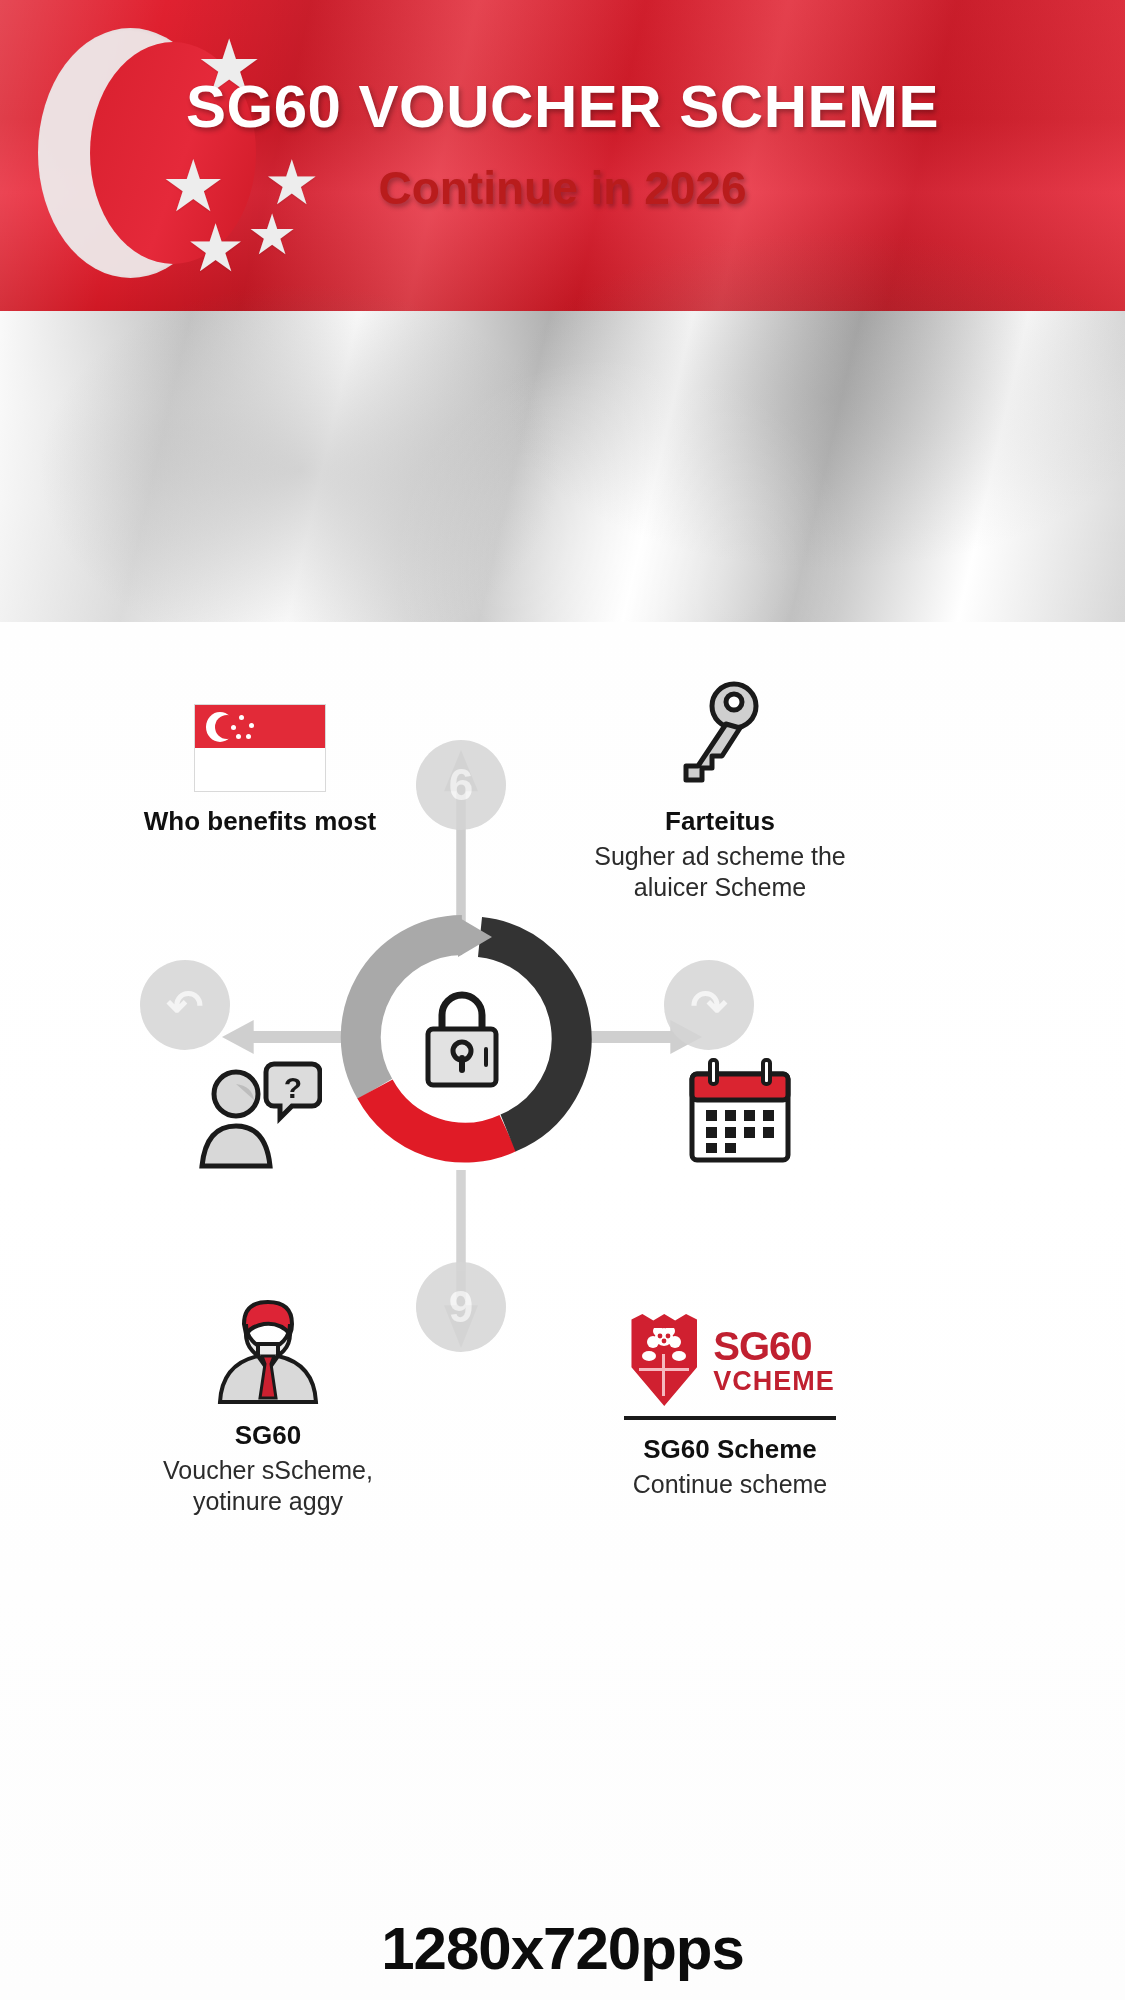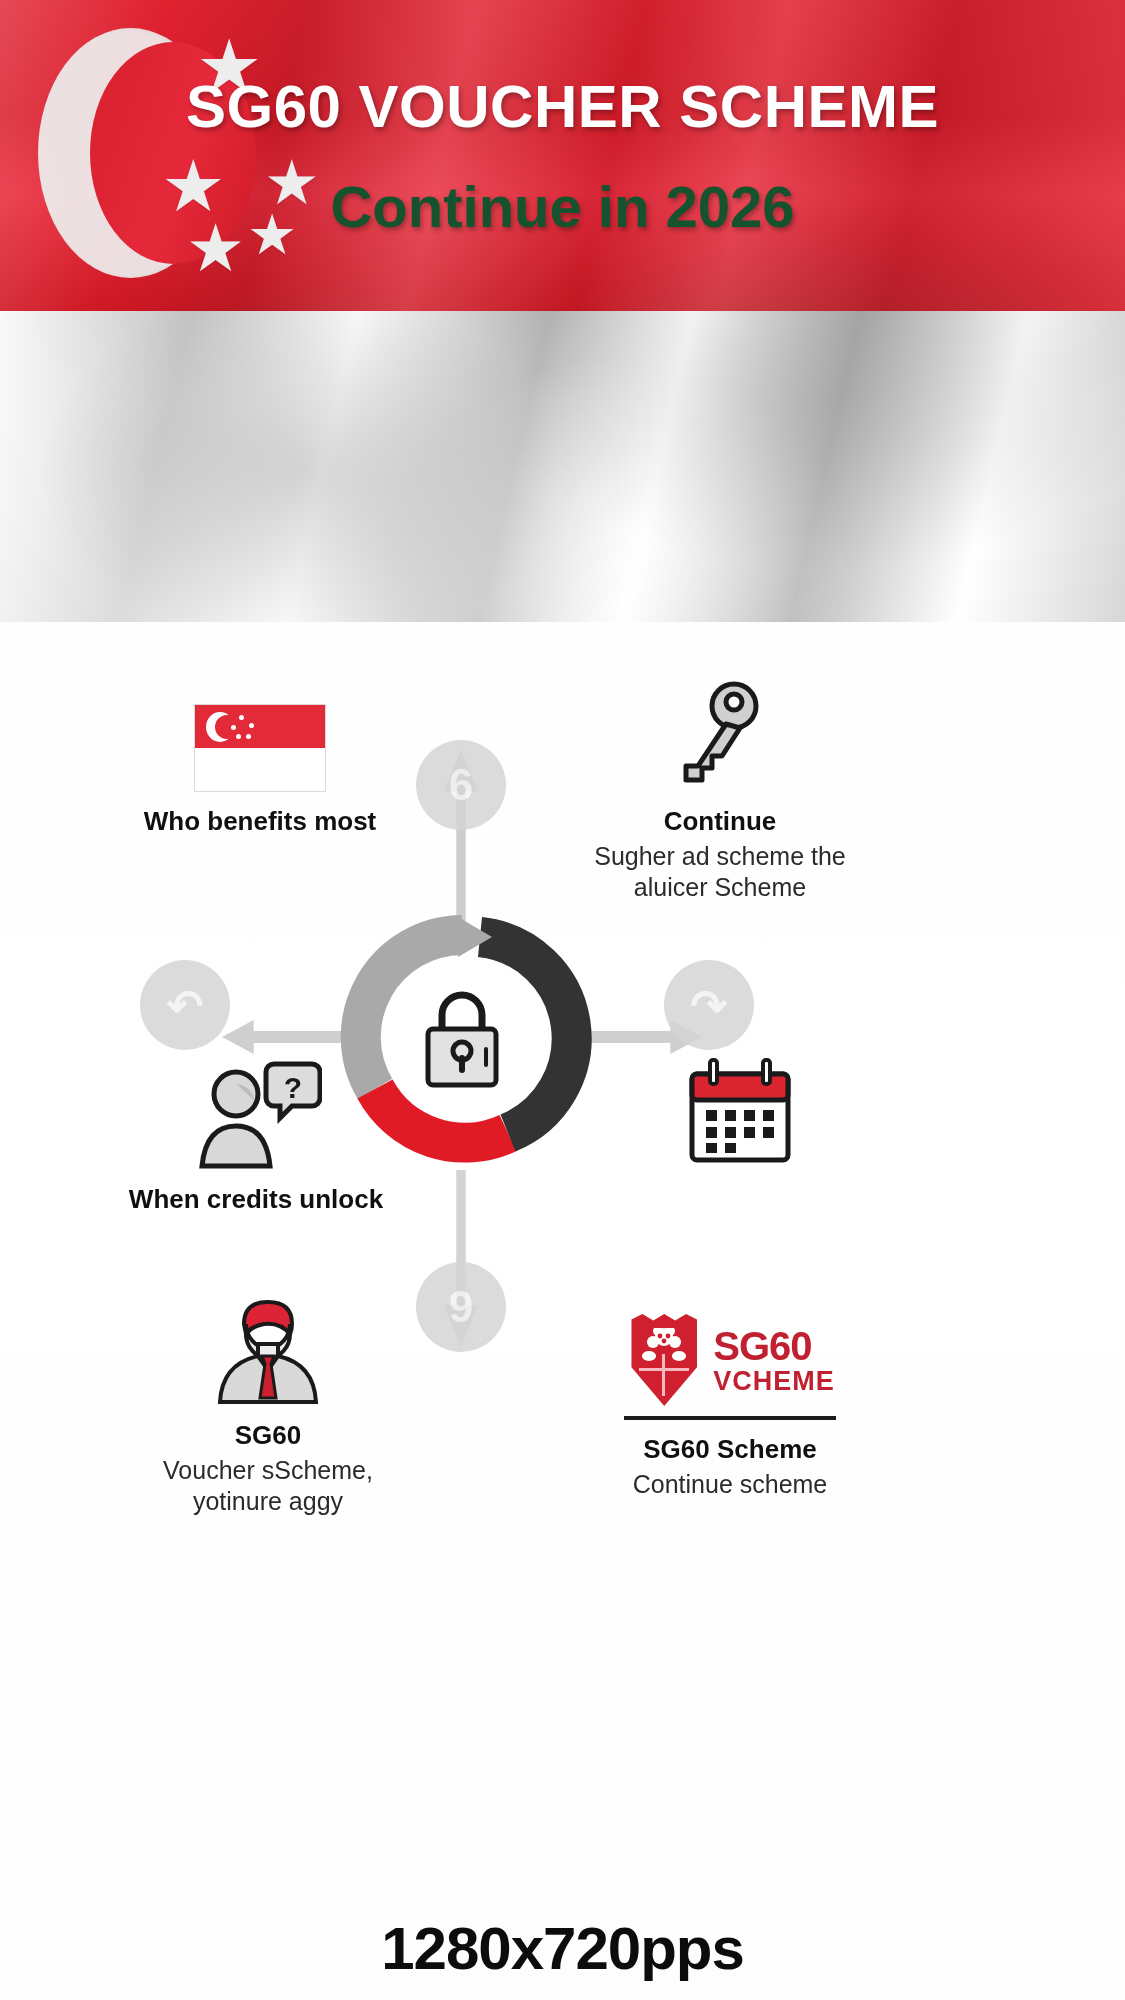--- a/index.html
+++ b/index.html
@@ -60,7 +60,7 @@
     text-shadow:2px 3px 5px rgba(0,0,0,.30); white-space:nowrap;
   }
   .hero-line2 {
-    margin-top:32px; font-size:58px; font-weight:bold; color:#14532d;
+    margin-top:20px; font-size:46px; font-weight:bold; color:#b91c1c;
     text-shadow:2px 3px 5px rgba(0,0,0,.30); white-space:nowrap;
   }
 

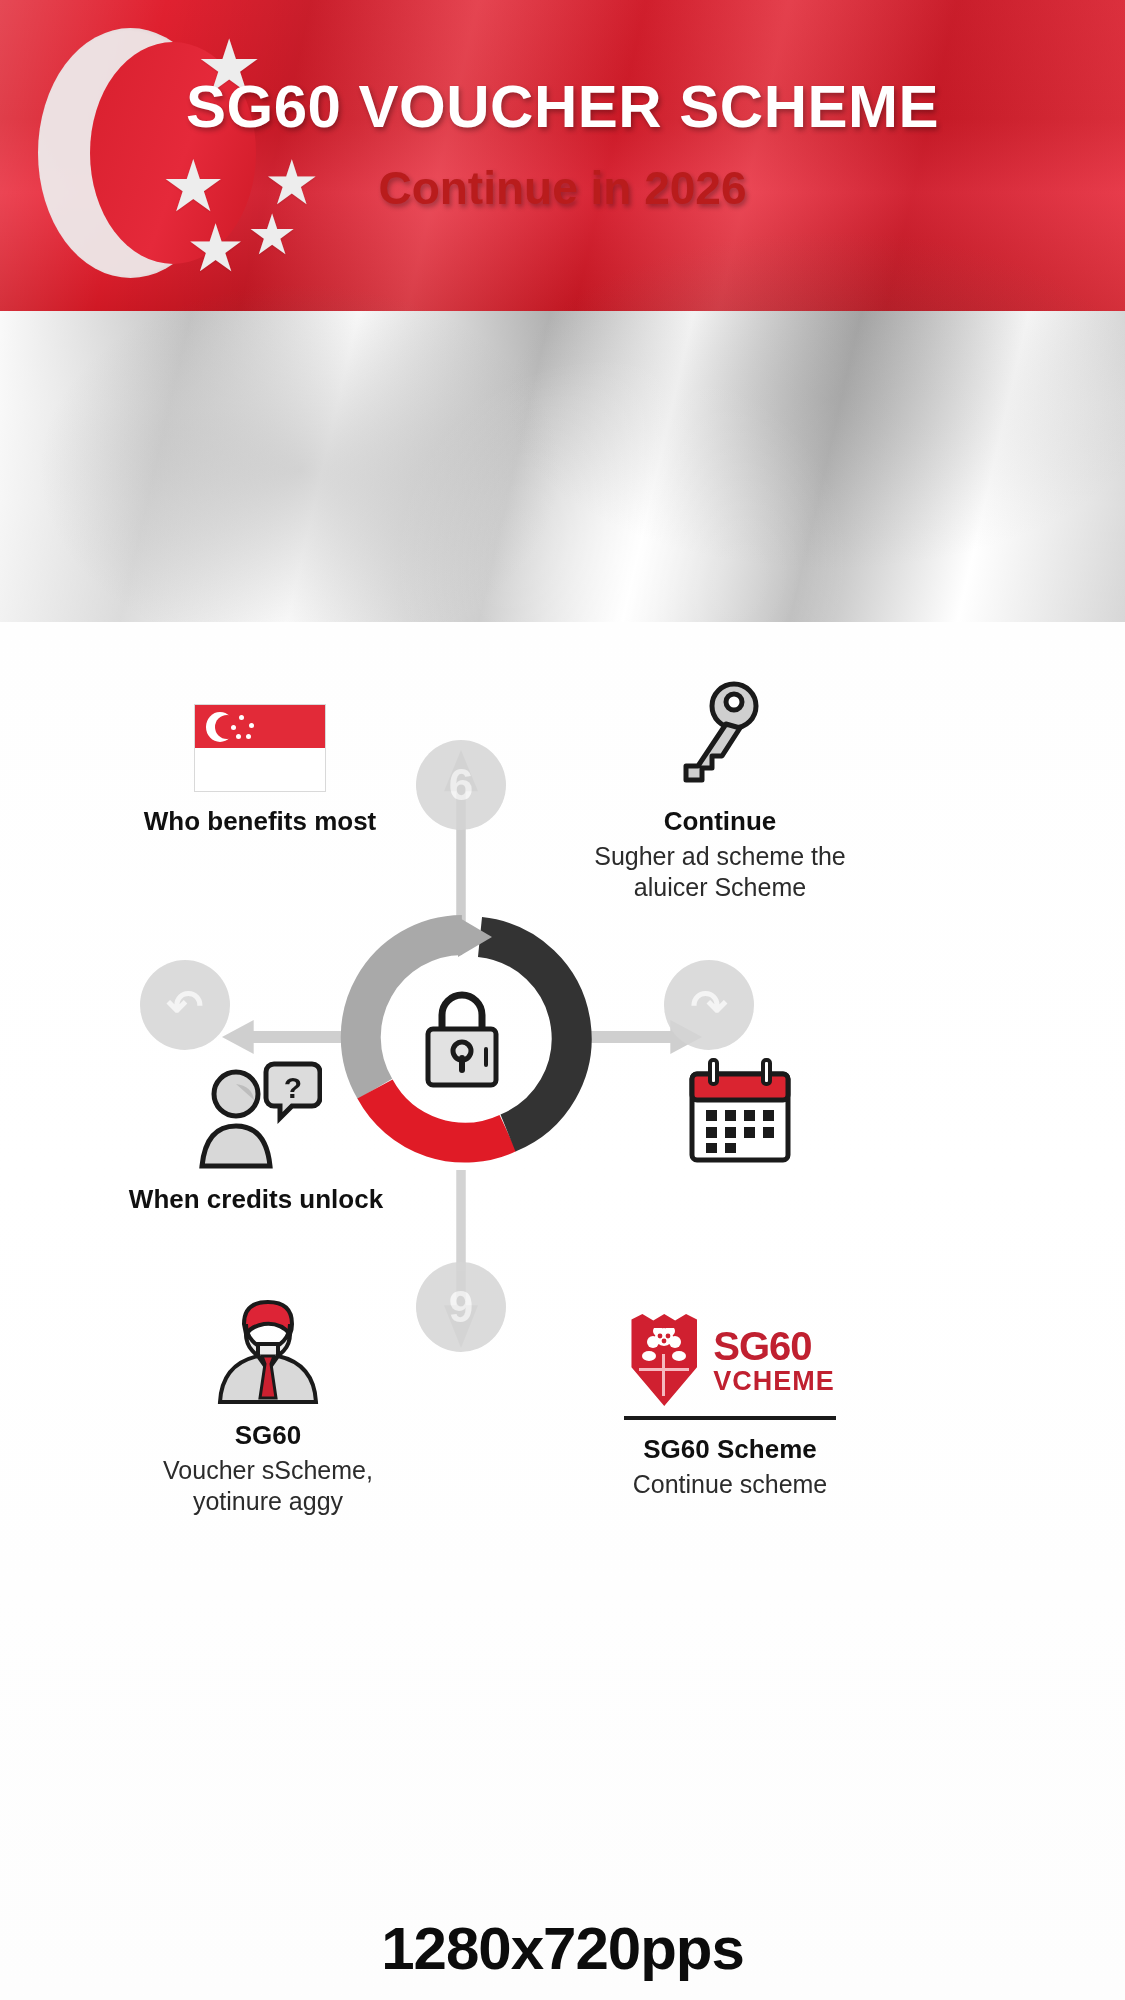--- a/index.html
+++ b/index.html
@@ -227,7 +227,7 @@
           <path d="M58 44 L30 86 L18 86 L18 100 L34 100 L34 88 L44 88 L44 76 L54 76 L72 48 Z" fill="#cfcfcf" stroke="#1a1a1a" stroke-width="5" stroke-linejoin="round"></path>
         </svg>
       </div>
-      <div class="t1">Continue</div>
+      <div class="t1">Farteitus</div>
       <div class="t2" style="white-space:pre-line">Sugher ad scheme the
 aluicer Scheme</div>
     </div>

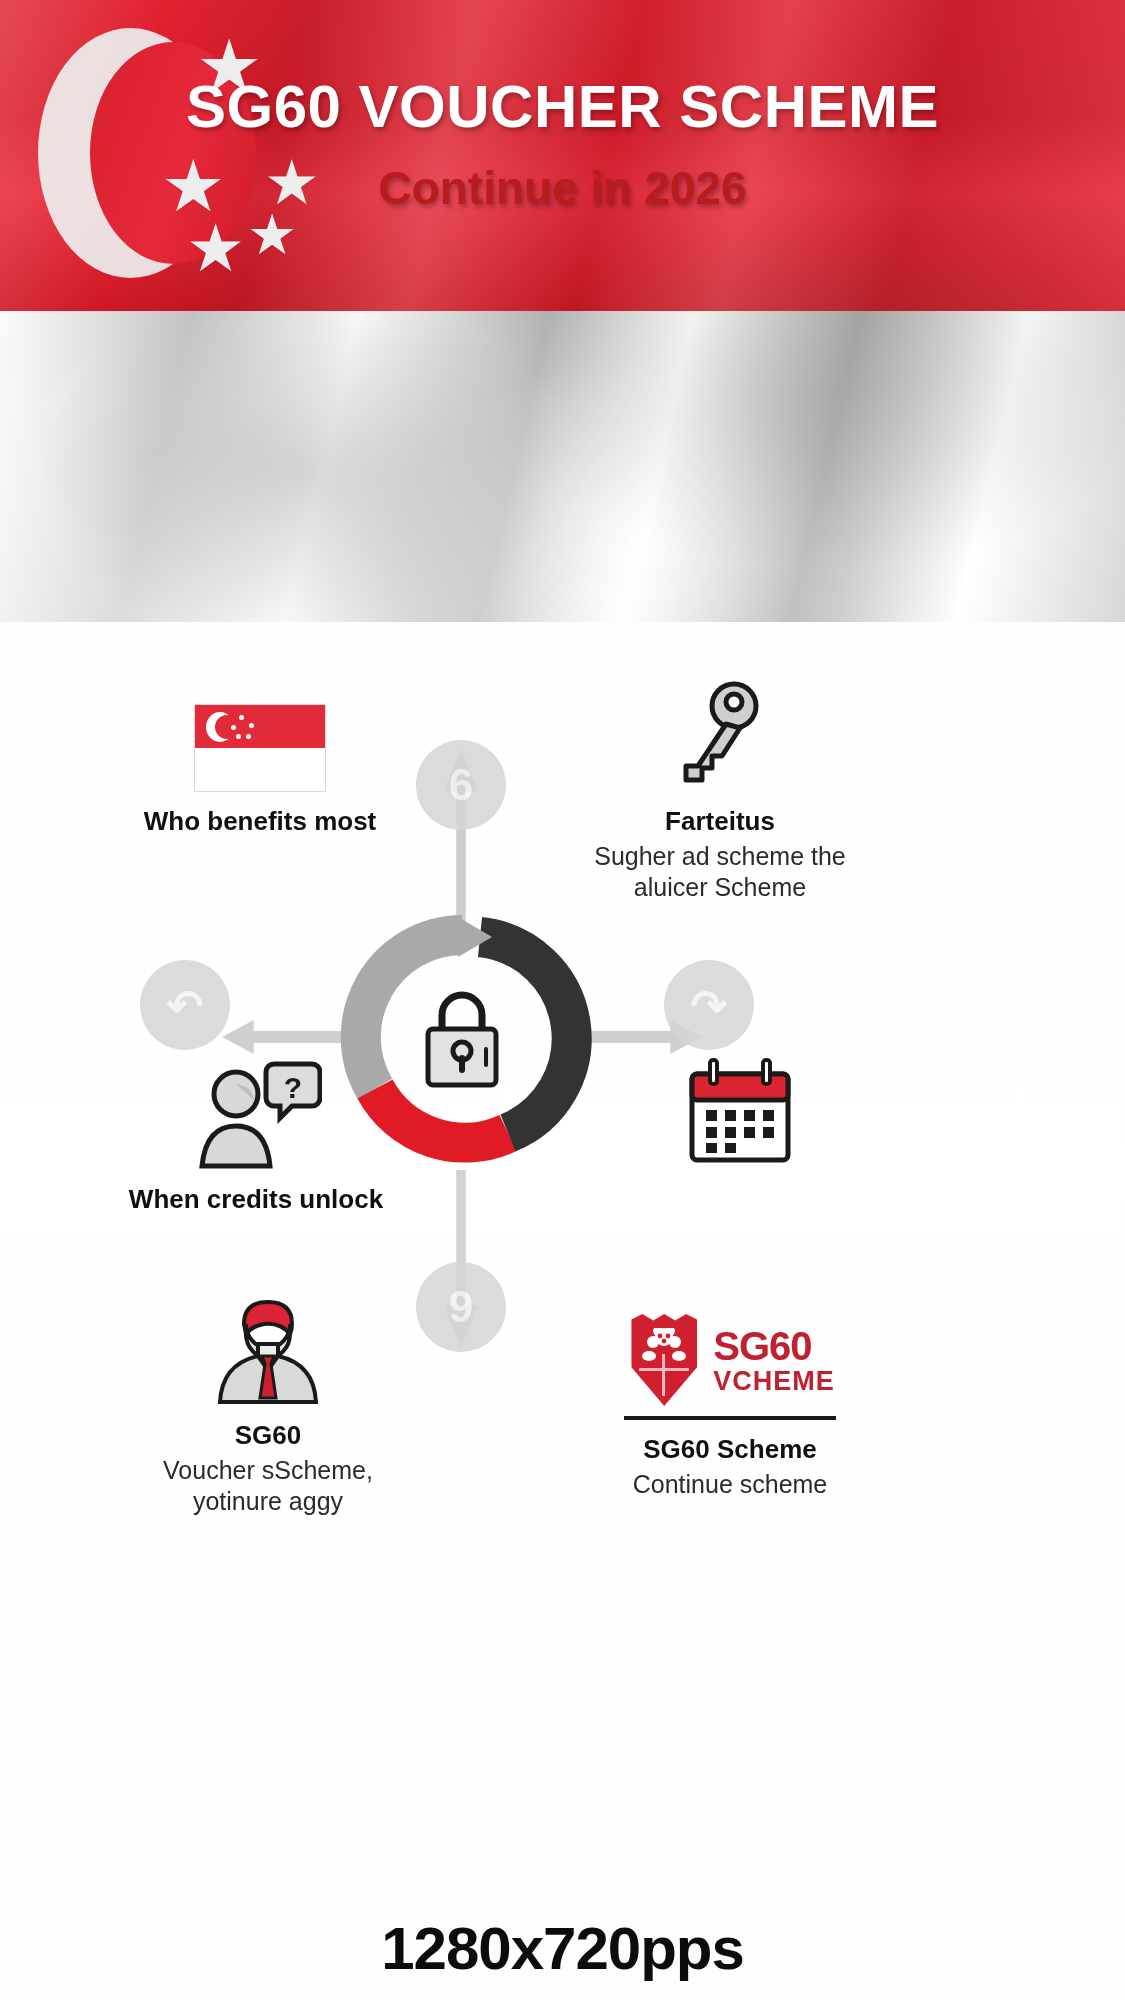--- a/index.html
+++ b/index.html
@@ -242,7 +242,6 @@
           <text x="103" y="40" font-size="30" font-weight="bold" text-anchor="middle" fill="#1a1a1a" font-family="Liberation Sans, sans-serif">?</text>
         </svg>
       </div>
-      <div class="t1">When credits unlock</div>
     </div>
 
     <div class="item it-mr">

